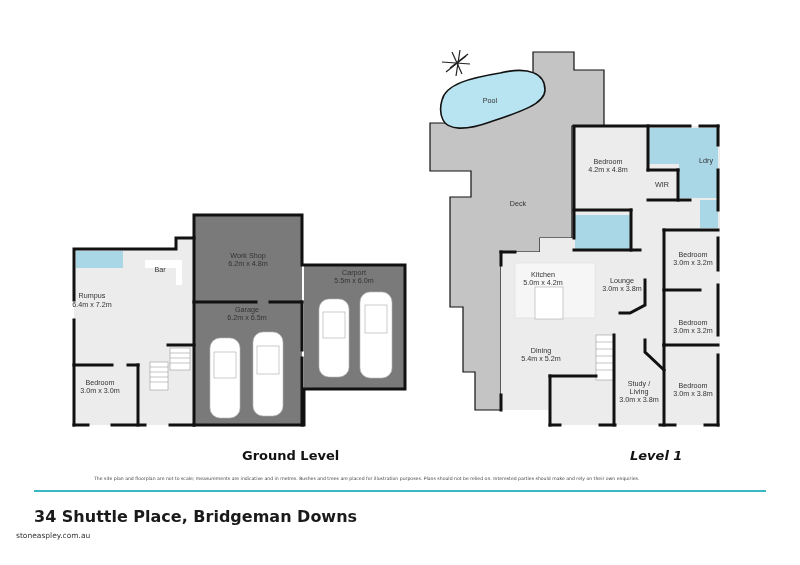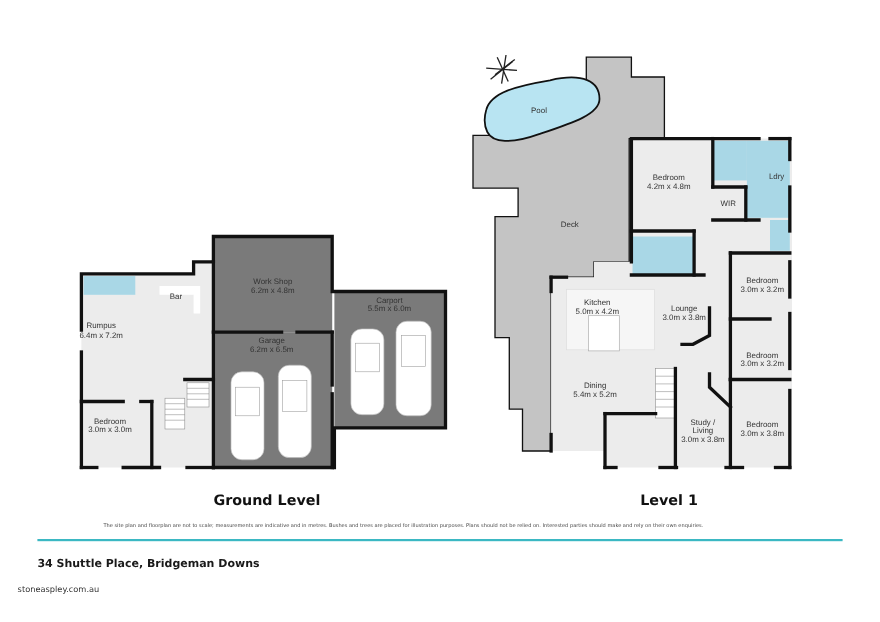--- a/index.html
+++ b/index.html
@@ -6,7 +6,7 @@
   body { width:800px; height:565px; position:relative; overflow:hidden; font-family:"Liberation Sans", sans-serif; }
   #plan { position:absolute; left:0; top:0; width:800px; height:565px; }
   .room-label { font-family:"Liberation Sans", sans-serif; font-size:7.2px; fill:#333; text-anchor:middle; }
-  .level-title { position:absolute; top:448px; font-family:"DejaVu Sans", sans-serif; font-weight:bold; font-size:13px; color:#111; }
+  .level-title { position:absolute; top:448px; font-family:"DejaVu Sans", sans-serif; font-weight:bold; font-size:13px; color:#111;margin-left:48px; }
   #ground-title { left:194px; }
   #level1-title { left:582px; }
   #disclaimer { position:absolute; left:94px; top:476px; width:680px; font-family:"DejaVu Sans", sans-serif; font-size:4.6px; color:#444; white-space:nowrap; }

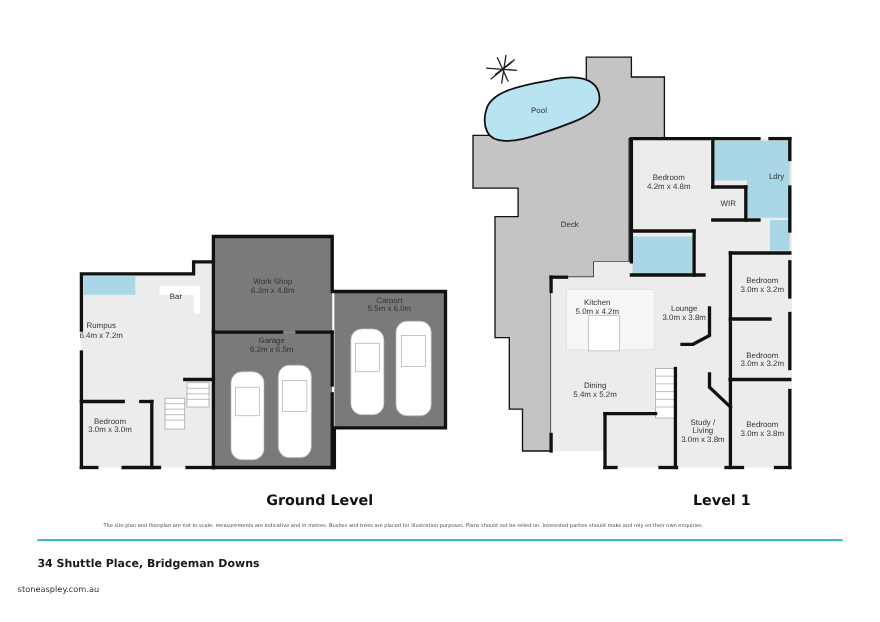--- a/index.html
+++ b/index.html
@@ -8,7 +8,7 @@
   .room-label { font-family:"Liberation Sans", sans-serif; font-size:7.2px; fill:#333; text-anchor:middle; }
   .level-title { position:absolute; top:448px; font-family:"DejaVu Sans", sans-serif; font-weight:bold; font-size:13px; color:#111;margin-left:48px; }
   #ground-title { left:194px; }
-  #level1-title { left:582px; }
+  #level1-title { left:582px;font-style:italic; }
   #disclaimer { position:absolute; left:94px; top:476px; width:680px; font-family:"DejaVu Sans", sans-serif; font-size:4.6px; color:#444; white-space:nowrap; }
   #divider { position:absolute; left:34px; top:490px; width:732px; height:2px; background:#3bb8c3; }
   #address { position:absolute; left:34px; top:507px; font-family:"DejaVu Sans", sans-serif; font-weight:bold; font-size:10px; color:#1a1a1a; }

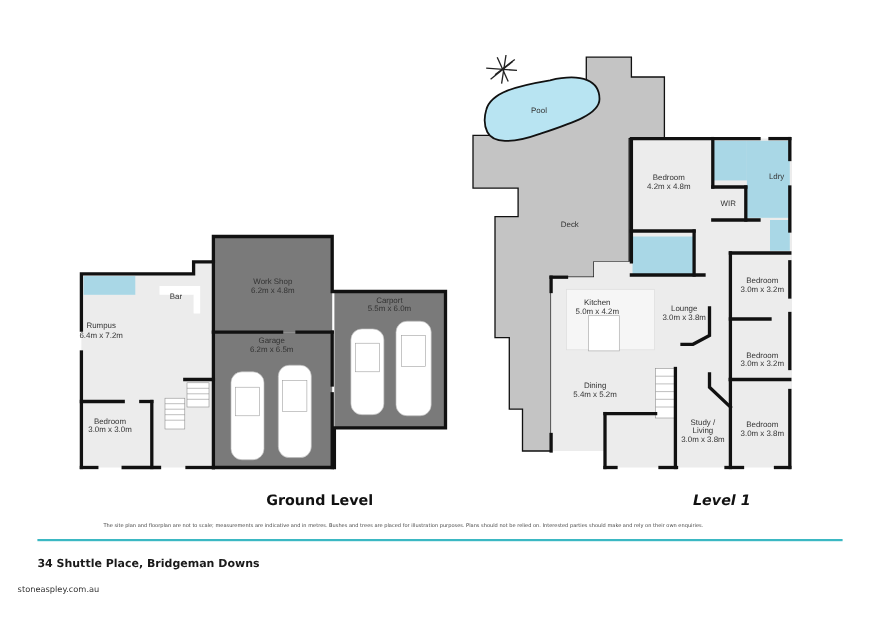--- a/index.html
+++ b/index.html
@@ -11,7 +11,7 @@
   #level1-title { left:582px;font-style:italic; }
   #disclaimer { position:absolute; left:94px; top:476px; width:680px; font-family:"DejaVu Sans", sans-serif; font-size:4.6px; color:#444; white-space:nowrap; }
   #divider { position:absolute; left:34px; top:490px; width:732px; height:2px; background:#3bb8c3; }
-  #address { position:absolute; left:34px; top:507px; font-family:"DejaVu Sans", sans-serif; font-weight:bold; font-size:10px; color:#1a1a1a; }
+  #address { position:absolute; left:34px; top:507px; font-family:"DejaVu Sans", sans-serif; font-weight:bold; font-size:16px; color:#1a1a1a; }
   #website { position:absolute; left:16px; top:531px; font-family:"DejaVu Sans", sans-serif; font-size:7.5px; color:#333; }
 </style>
 </head>

